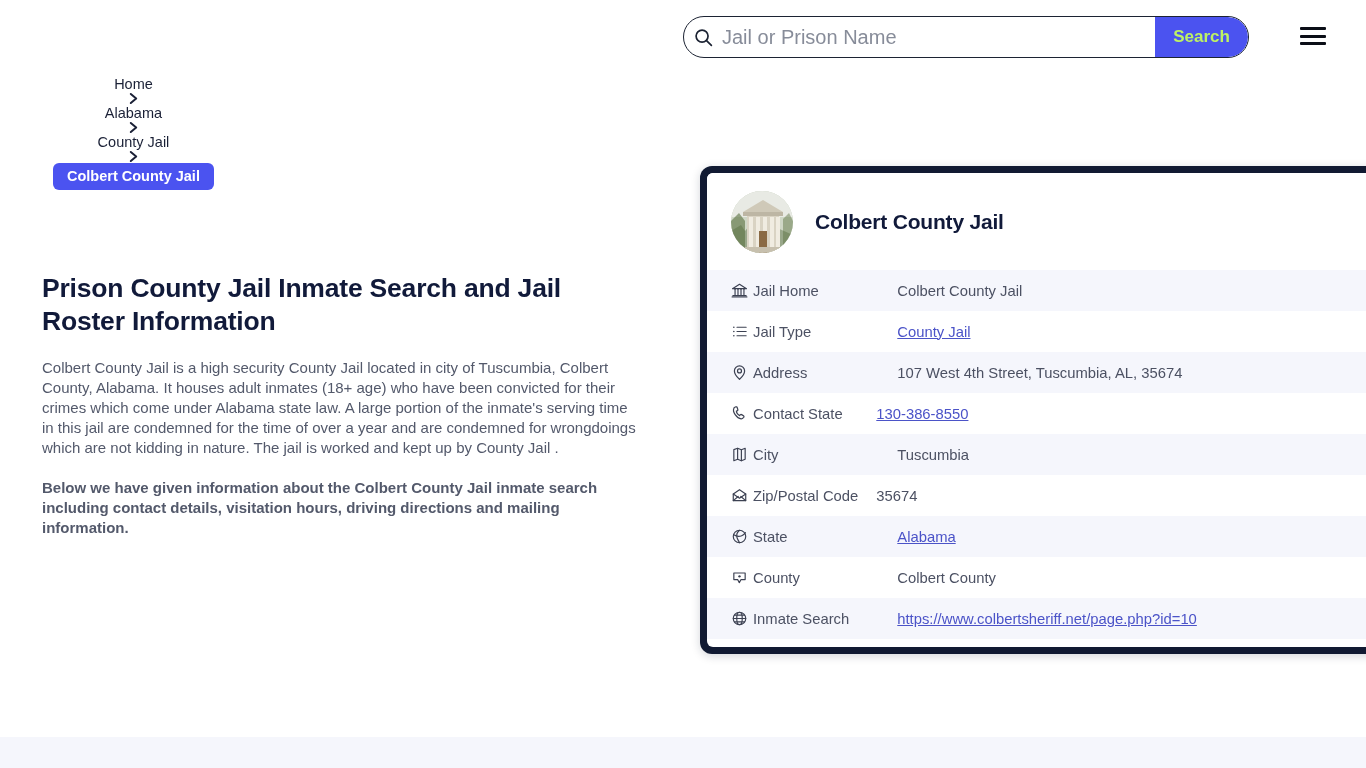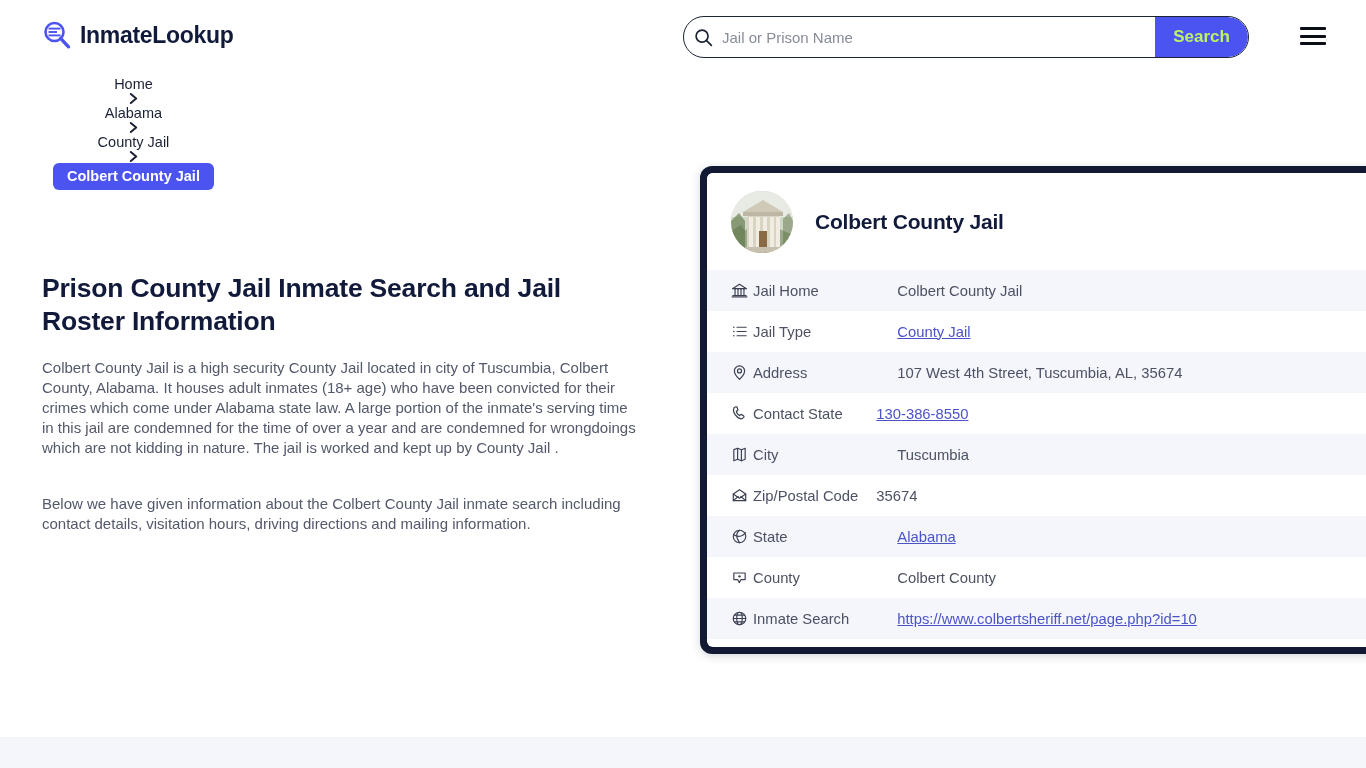--- a/index.html
+++ b/index.html
@@ -156,18 +156,6 @@
 
   <div class="header">
 
-    <a class="logo-wrap" href="#">
-      <span class="logo-icon">
-        <svg viewBox="0 0 30 30" xmlns="http://www.w3.org/2000/svg">
-          <circle cx="12.5" cy="12" r="9" fill="none" stroke="#4b53f0" stroke-width="2.6"></circle>
-          <line x1="6.5" y1="8.6" x2="18.5" y2="8.6" stroke="#4b53f0" stroke-width="1.9"></line>
-          <line x1="6.5" y1="12" x2="15" y2="12" stroke="#4b53f0" stroke-width="1.9"></line>
-          <line x1="6.5" y1="15.4" x2="18.5" y2="15.4" stroke="#4b53f0" stroke-width="1.9"></line>
-          <line x1="18.6" y1="18.4" x2="26.5" y2="26.8" stroke="#4b53f0" stroke-width="3.4" stroke-linecap="round"></line>
-        </svg>
-      </span>
-      <span class="logo-text">InmateLookup</span>
-    </a>
 
     <div class="searchbar">
       <span class="search-icon-box">

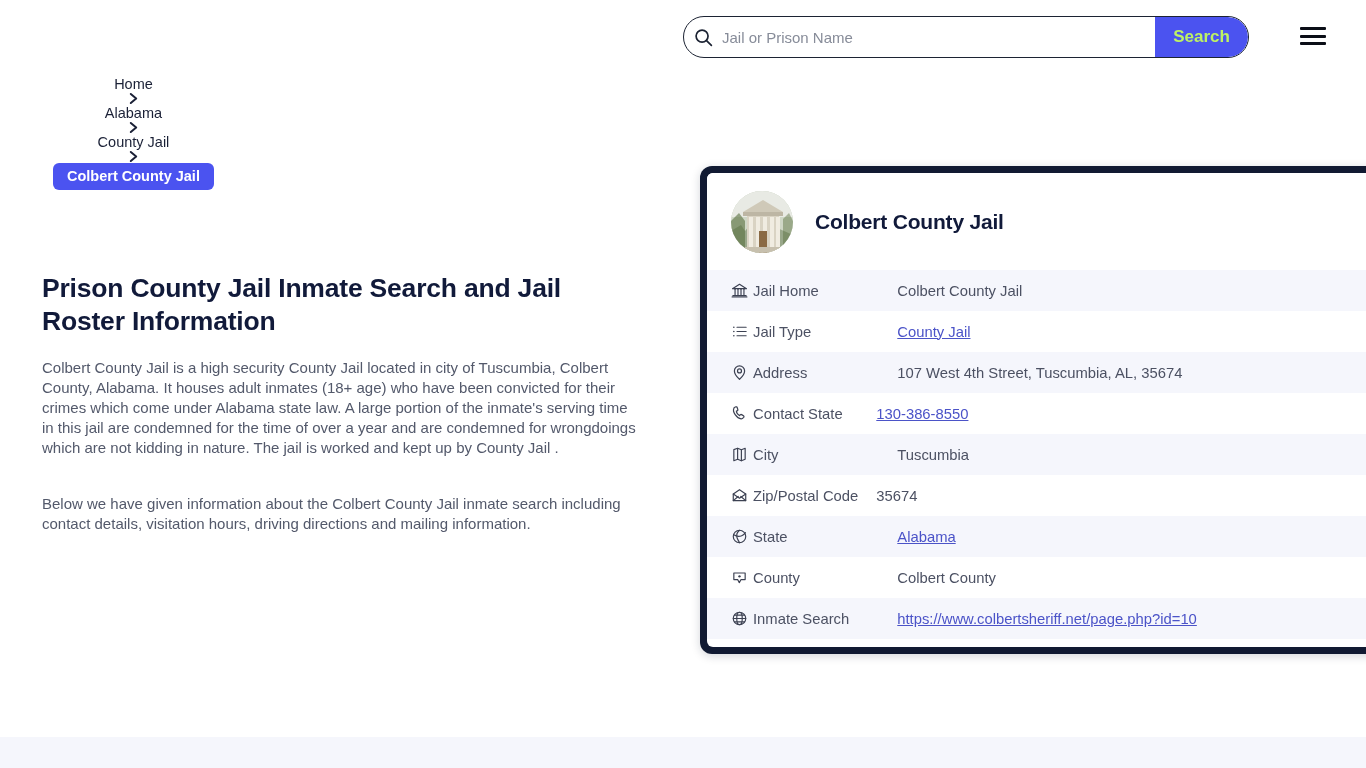--- a/index.html
+++ b/index.html
@@ -40,7 +40,7 @@
   .search-input {
     flex: 1 1 auto; height: 100%; border: none; outline: none;
     font-family: "Liberation Sans", sans-serif;
-    font-size: 15px; color: #333; background: transparent;
+    font-size: 20px; color: #333; background: transparent;
     padding: 0 6px 0 0;
   }
   .search-input::placeholder { color: #878c99; }

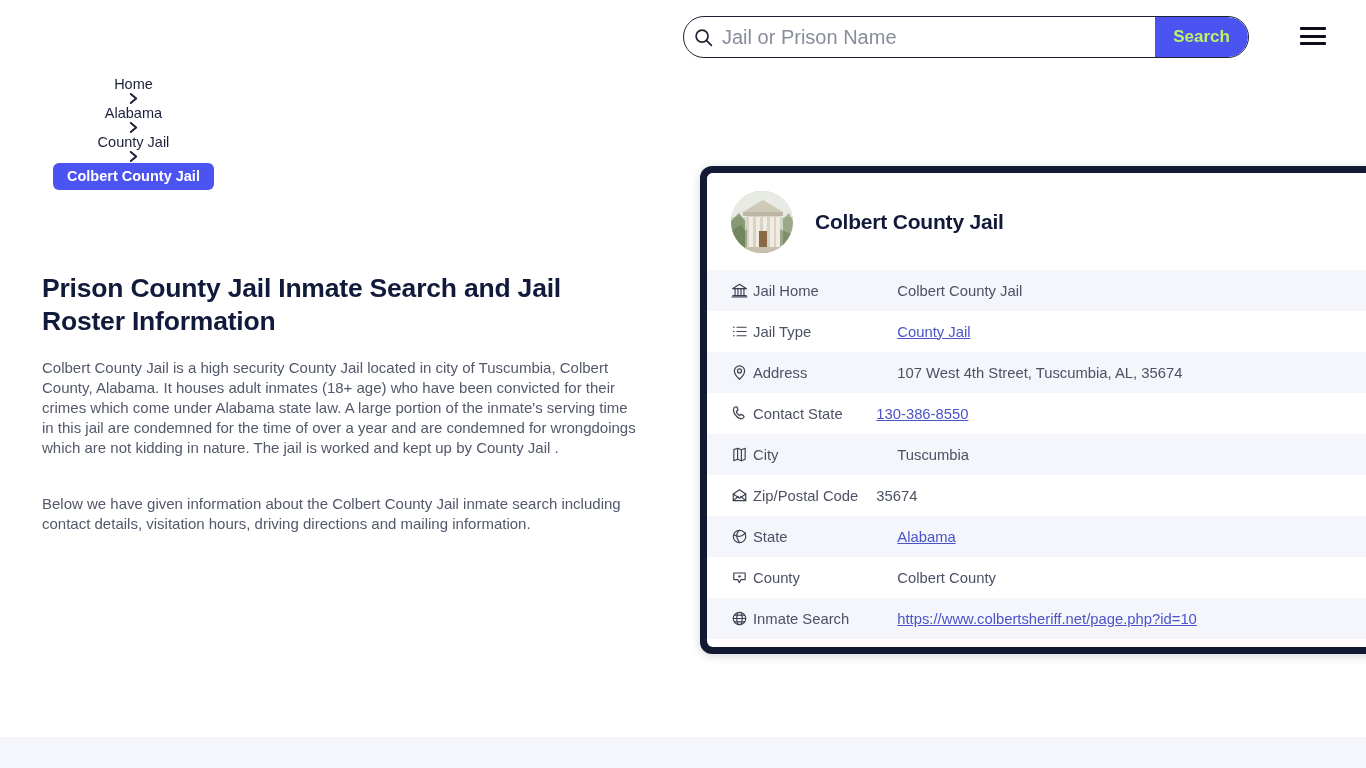--- a/index.html
+++ b/index.html
@@ -91,7 +91,7 @@
     font-size: 15px; color: #53596b; line-height: 20px;
     margin-bottom: 16px;
   }
-  .body-para.second { margin-top: 36px; }
+  .body-para.second { margin-top: 20px; font-weight: bold; }
 
   
   .card-frame {

